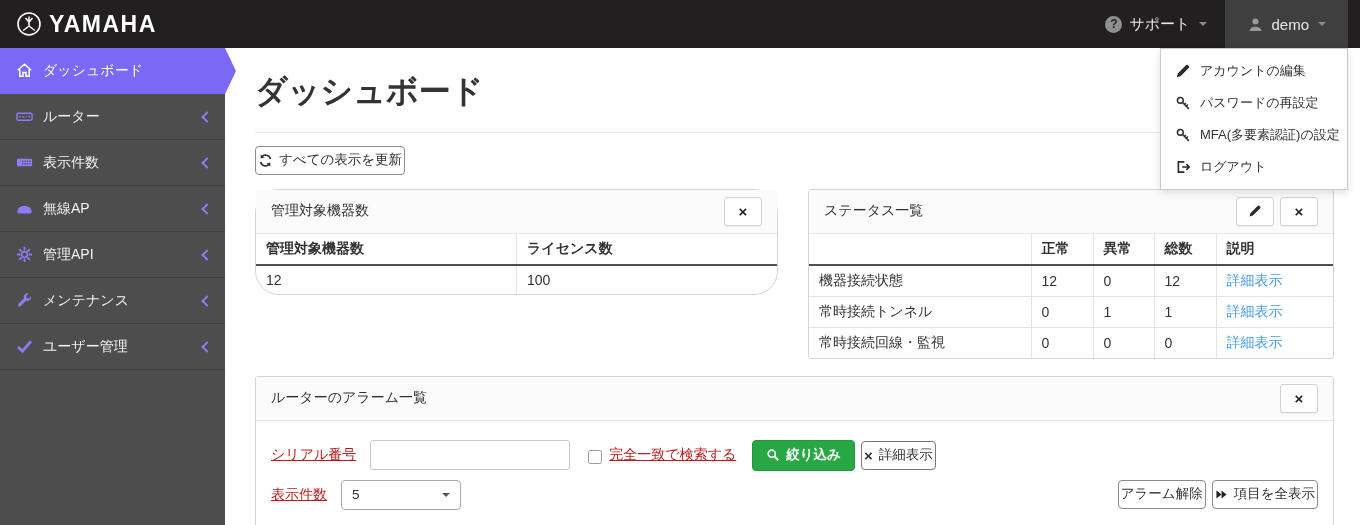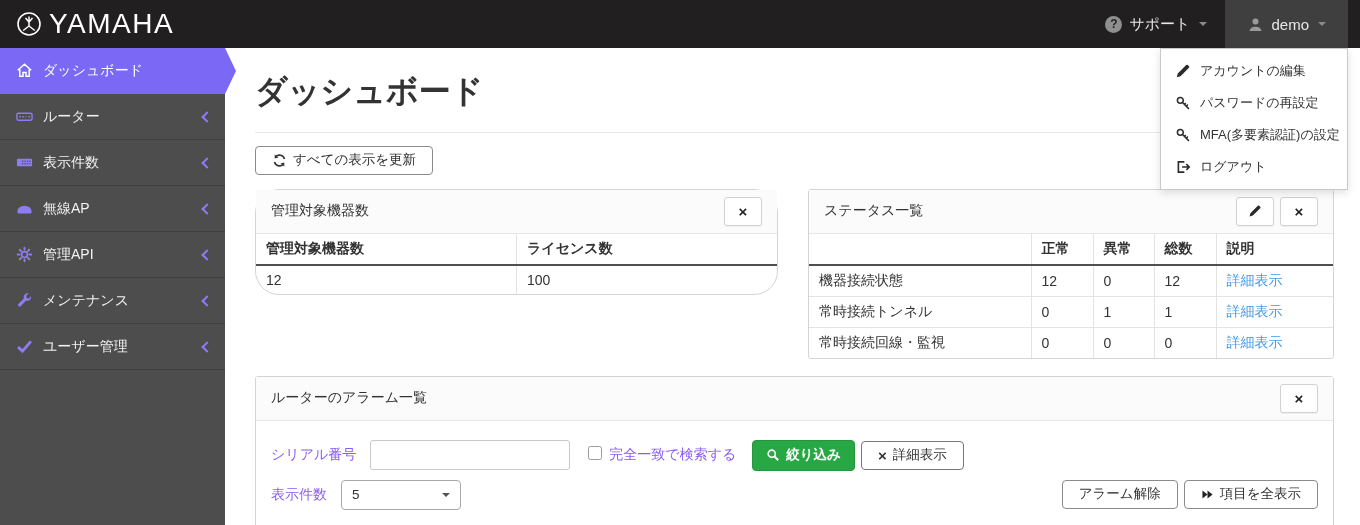--- a/index.html
+++ b/index.html
@@ -10,7 +10,7 @@
   .topbar { position:absolute; left:0; top:0; width:1360px; height:48px;
     background:#221f20; display:flex; align-items:center; z-index:30; }
   .brand { display:flex; align-items:center; gap:7px; margin-left:16px; }
-  .brand-text { color:#fff; font-size:28px; font-weight:normal; letter-spacing:1.5px; }
+  .brand-text { color:#fff; font-size:23px; font-weight:bold; letter-spacing:1.5px; }
   .topbar-right { margin-left:auto; display:flex; align-items:stretch; height:100%; }
   .tb-item { display:flex; align-items:center; gap:7px; padding:0 18px; color:#e8e8e8;
     font-size:15px; cursor:pointer; }

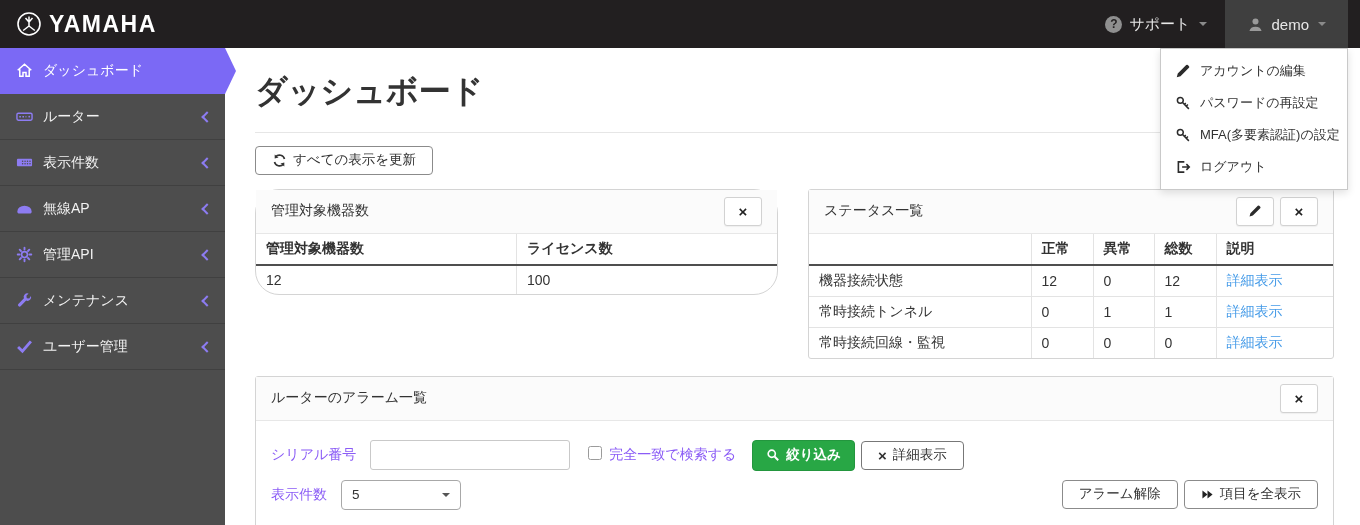--- a/index.html
+++ b/index.html
@@ -46,7 +46,7 @@
   .toolbar { display:flex; align-items:flex-start; justify-content:space-between; }
 
   .btn { display:inline-flex; align-items:center; gap:6px; background:#fff; border:1px solid #8b8b8b;
-    border-radius:4px; padding:5px 16px; font-size:13.5px; color:#333; cursor:pointer; line-height:1.25; }
+    border-radius:4px; padding:5px 2px; font-size:13.5px; color:#333; cursor:pointer; line-height:1.25; }
   .btn-green { background:#28a745; border-color:#23963e; color:#fff; font-weight:bold; padding:6px 13px; }
   .xchar { font-weight:bold; font-size:15px; line-height:1; }
 

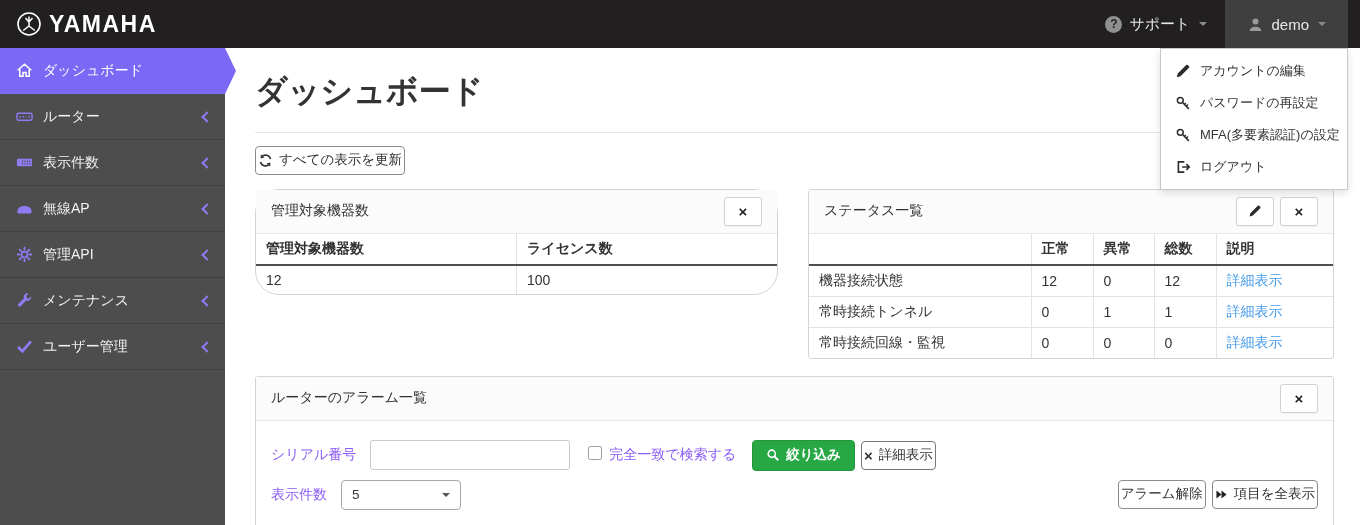--- a/index.html
+++ b/index.html
@@ -75,7 +75,7 @@
   .alarm-body { padding:19px 15px 12px; }
   .arow { display:flex; align-items:center; }
   .arow + .arow { margin-top:9px; }
-  .flabel { font-size:14px; color:#8b5cf6; }
+  .flabel { font-size:14px; color:#b91c1c;text-decoration:underline; }
   .tinput { width:200px; height:30px; border:1px solid #c9c9c9; border-radius:3px; margin-left:14px;
     padding:0 8px; font-size:13px; outline:none; }
   .checkwrap { display:flex; align-items:flex-start; gap:7px; margin-left:18px; }

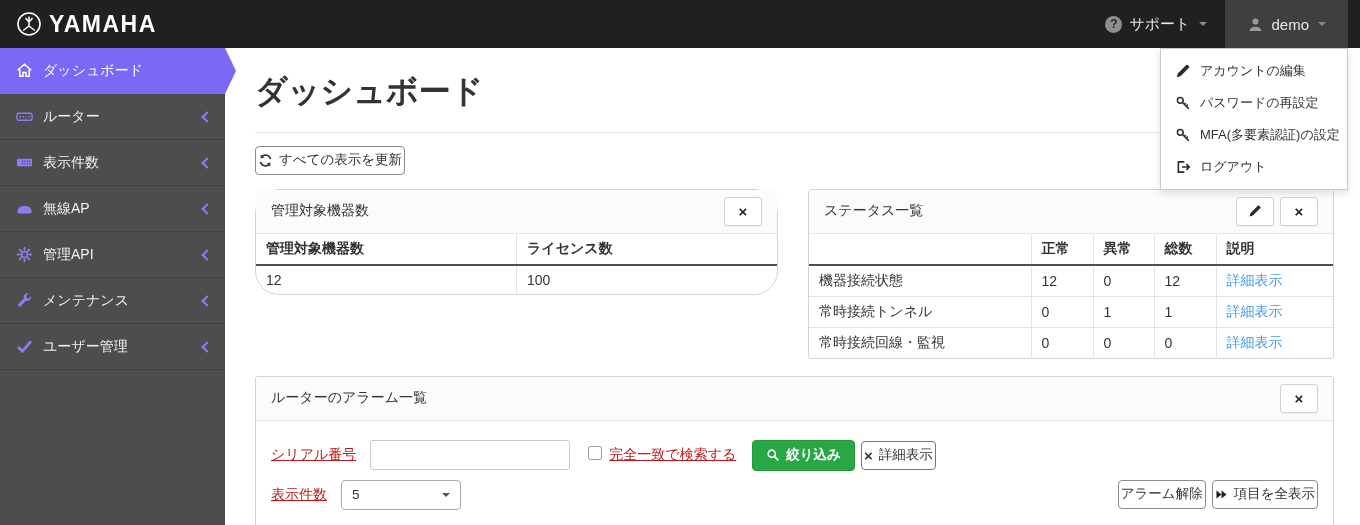--- a/index.html
+++ b/index.html
@@ -78,7 +78,7 @@
   .flabel { font-size:14px; color:#b91c1c;text-decoration:underline; }
   .tinput { width:200px; height:30px; border:1px solid #c9c9c9; border-radius:3px; margin-left:14px;
     padding:0 8px; font-size:13px; outline:none; }
-  .checkwrap { display:flex; align-items:flex-start; gap:7px; margin-left:18px; }
+  .checkwrap { display:flex; align-items:flex-end; gap:7px; margin-left:18px; }
   .checkbox { width:14px; height:14px; border:1px solid #9b9b9b; border-radius:2.5px; background:#fff; cursor:pointer; }
   .selectbox { width:120px; height:30px; border:1px solid #a8a8a8; border-radius:4px; margin-left:14px;
     display:flex; align-items:center; padding:0 10px; cursor:pointer; font-size:13.5px; }

